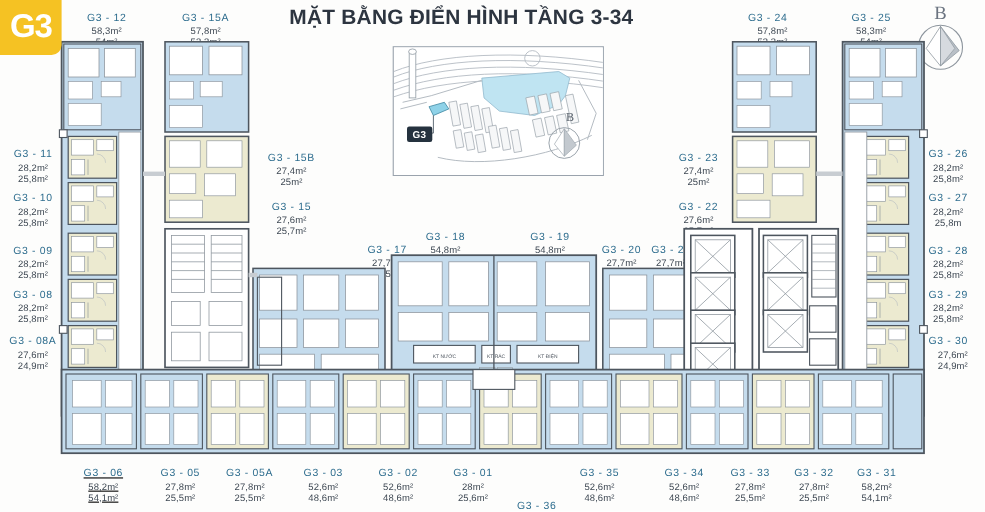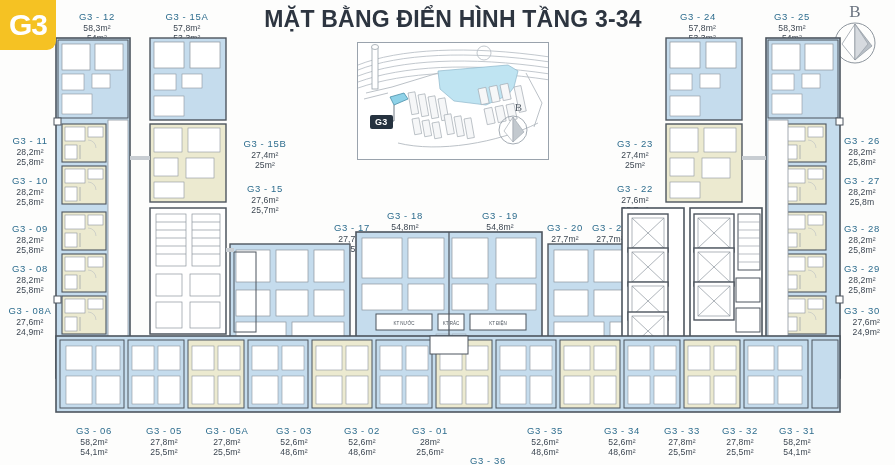--- a/index.html
+++ b/index.html
@@ -32,8 +32,8 @@
   
   #plan-title {
     position: absolute; left: 263px; top: 6px;
-    width: 380px; text-align: center;
-    font-size: 23px; font-weight: bold;
+    width: 380px; text-align: left;
+    font-size: 19px; font-weight: bold;
     color: #2d3540; letter-spacing: .2px;
   }
 

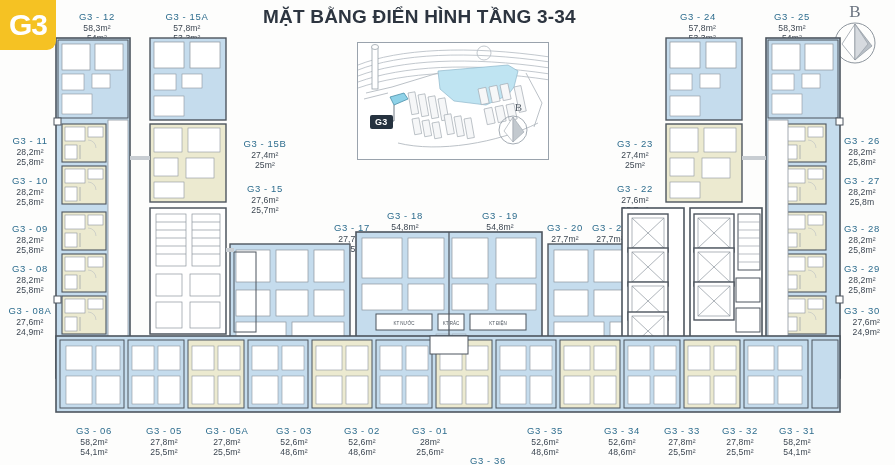--- a/index.html
+++ b/index.html
@@ -502,7 +502,7 @@
     <div class="unit-label" style="left: 592px; top: 217px;"><span class="code">G3 - 21</span><br><span class="a1">27,7m²</span><span class="a2">25,5m²</span></div>
     <div class="unit-label" style="left: 617px; top: 178px; text-align: center;"><span class="code">G3 - 22</span><br><span class="a1">27,6m²</span><span class="a2">25,7m²</span></div>
     <div class="unit-label" style="left: 617px; top: 133px;"><span class="code">G3 - 23</span><br><span class="a1">27,4m²</span><span class="a2">25m²</span></div>
-    <div class="unit-label" style="left: 76px; top: 420px;"><span class="code">G3 - 06</span><br><span class="a1">58,2m²</span><span class="a2">54,1m²</span></div>
+    <div class="unit-label" style="left: 76px; top: 420px; text-decoration: underline;"><span class="code">G3 - 06</span><br><span class="a1">58,2m²</span><span class="a2">54,1m²</span></div>
     <div class="unit-label" style="left: 146px; top: 420px;"><span class="code">G3 - 05</span><br><span class="a1">27,8m²</span><span class="a2">25,5m²</span></div>
     <div class="unit-label" style="left: 205.5px; top: 420px;"><span class="code">G3 - 05A</span><br><span class="a1">27,8m²</span><span class="a2">25,5m²</span></div>
     <div class="unit-label" style="left: 276px; top: 420px;"><span class="code">G3 - 03</span><br><span class="a1">52,6m²</span><span class="a2">48,6m²</span></div>

